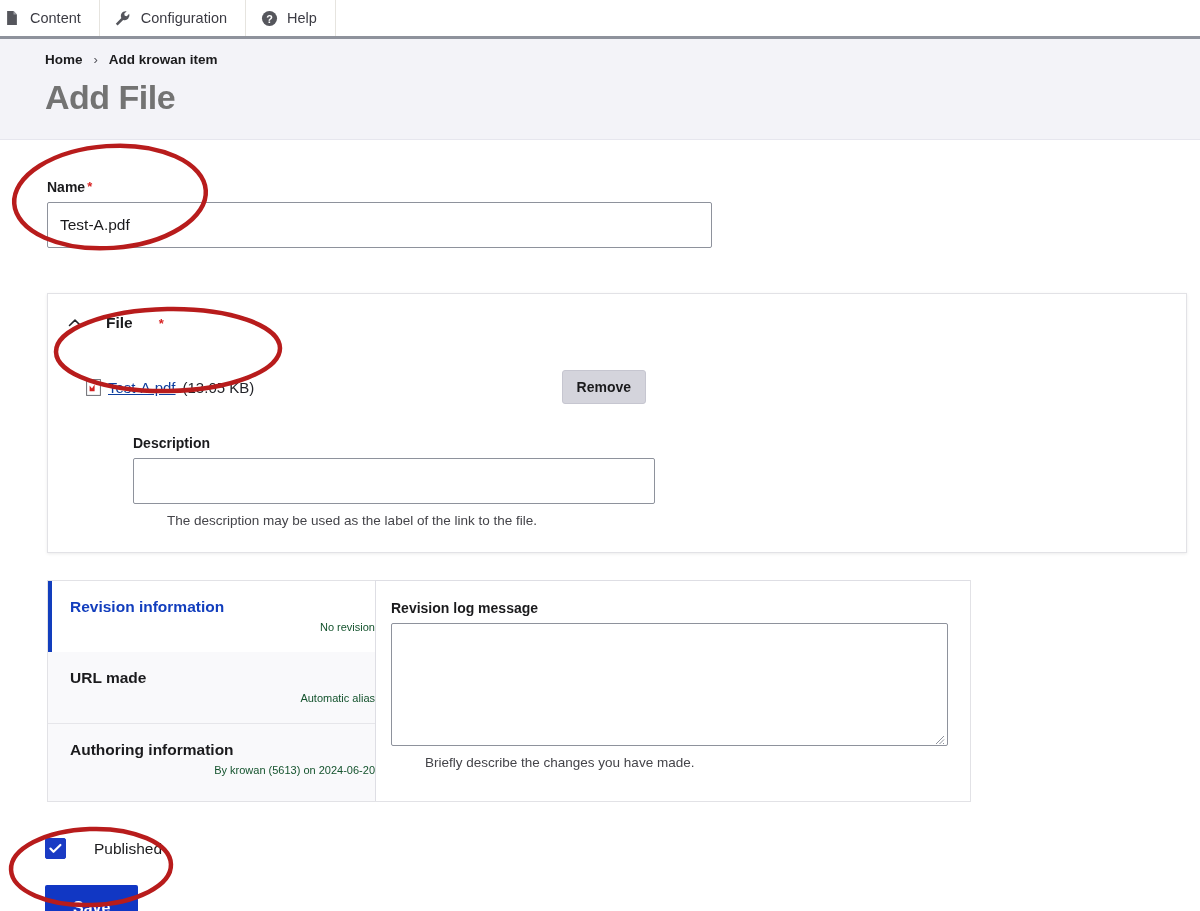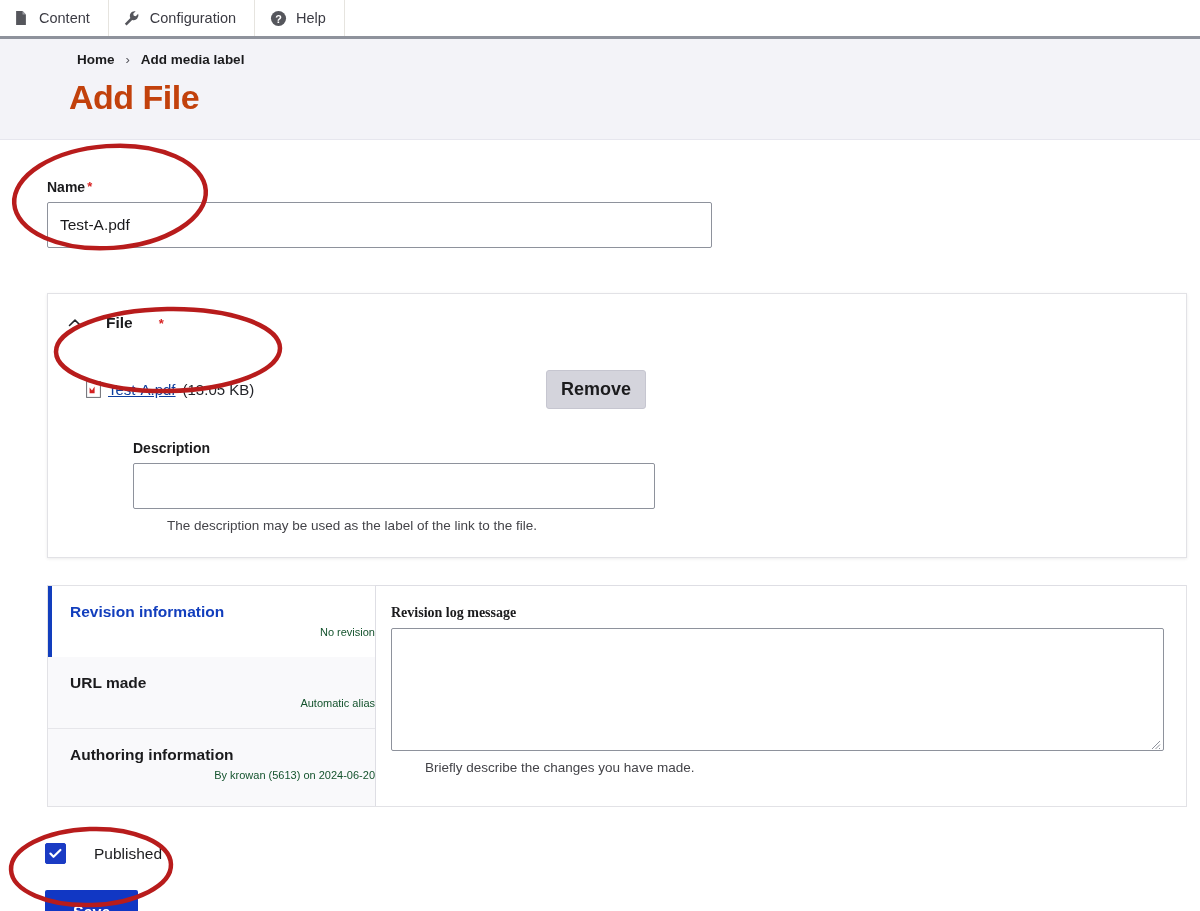--- a/index.html
+++ b/index.html
@@ -31,7 +31,7 @@
     cursor:pointer;
     height:100%;
   }
-  .tb-item:first-child { padding-left:12px;align-items:center; }
+  .tb-item:first-child { padding-left:3px;align-items:center; }
   .tb-label { line-height:1; }
   .tb-icon { width:18px; height:18px; display:flex; align-items:center; justify-content:center; flex:none; }
 

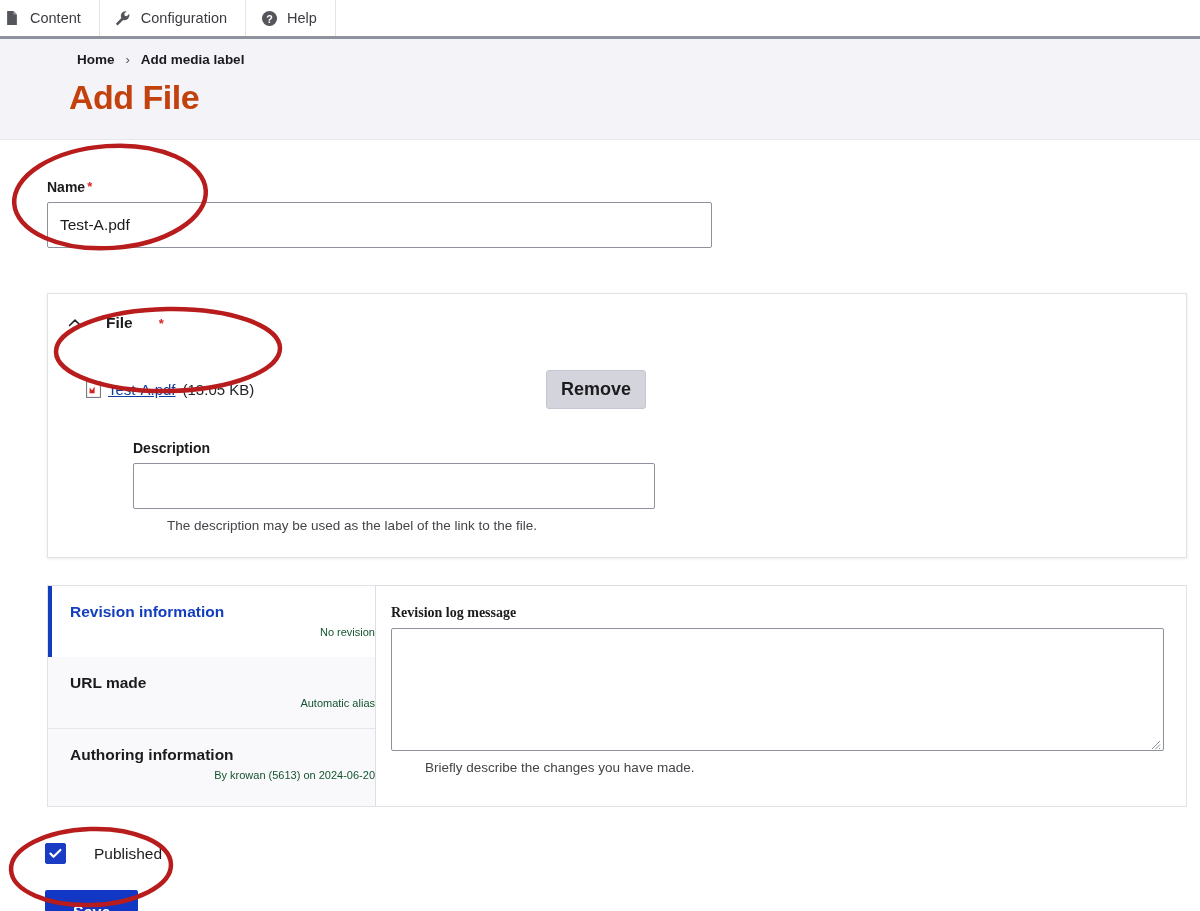--- a/index.html
+++ b/index.html
@@ -48,7 +48,7 @@
     color:#1b1b1d;
   }
   .bc-sep { color:#55555c; font-weight:normal; font-size:13px; }
-  .bc-link { cursor:pointer;margin-left:32px; }
+  .bc-link { cursor:pointer; }
   .page-title {
     padding-left:69px;
     margin:11px 0 0 0;

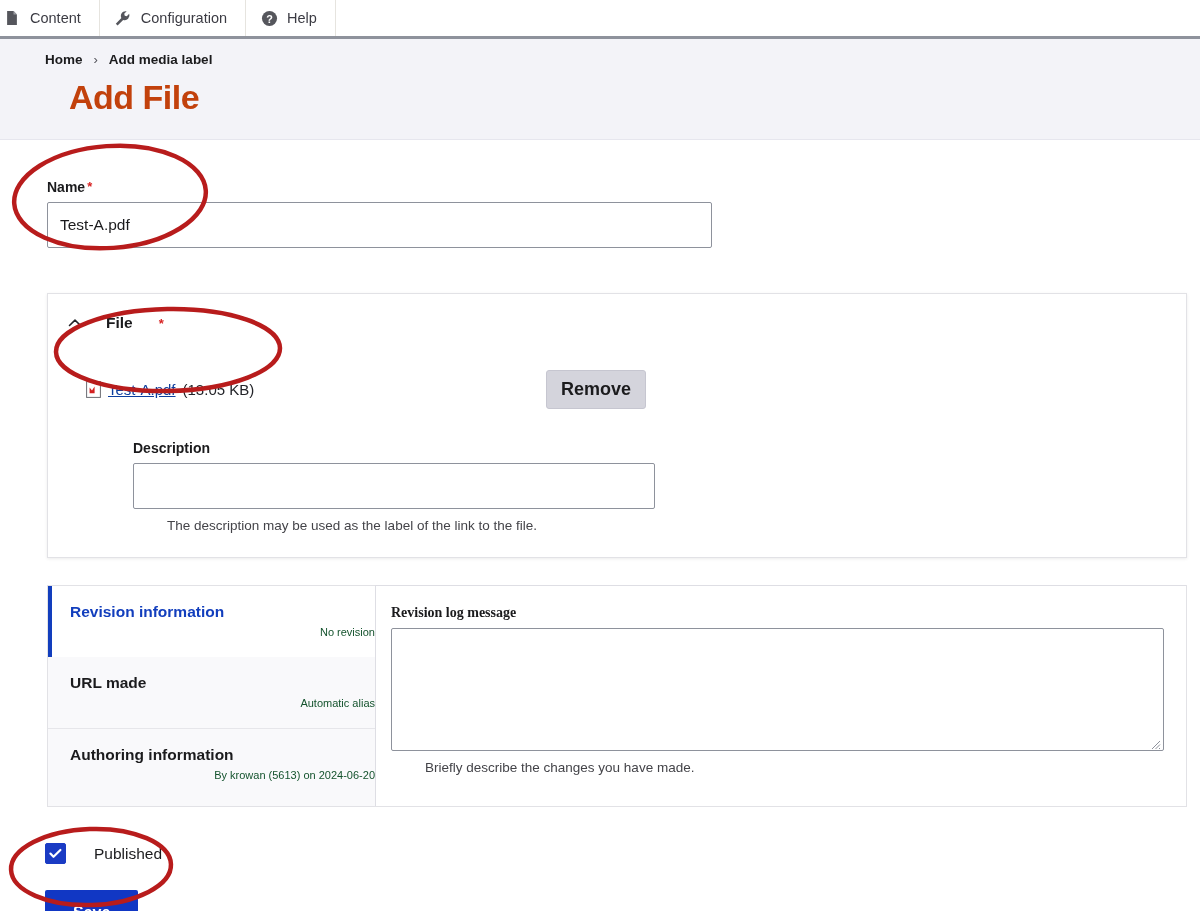--- a/index.html
+++ b/index.html
@@ -250,7 +250,7 @@
   <div class="breadcrumb">
     <span class="bc-link">Home</span>
     <span class="bc-sep">›</span>
-    <span>Add media label</span>
+    <span>Add krowan item</span>
   </div>
   <h1 class="page-title">Add File</h1>
 </div>

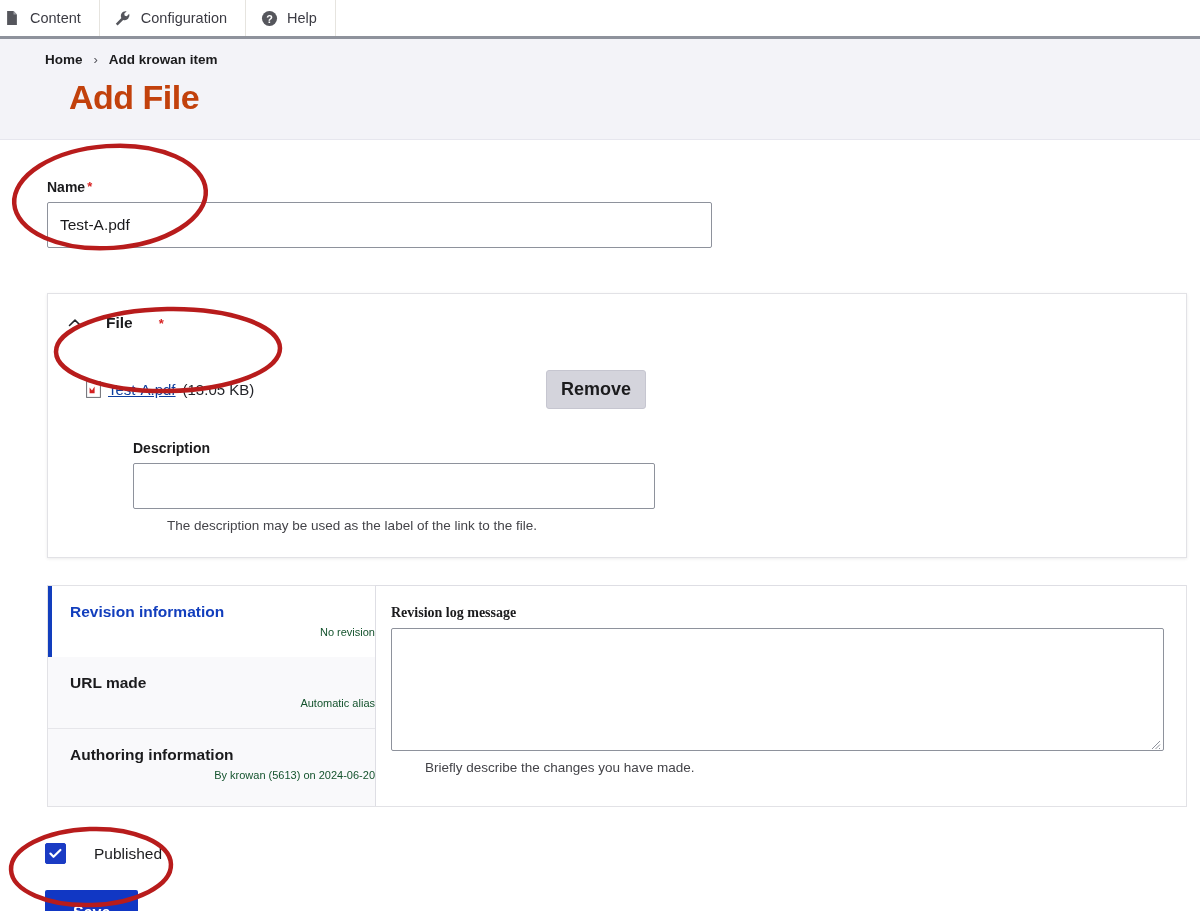--- a/index.html
+++ b/index.html
@@ -50,12 +50,12 @@
   .bc-sep { color:#55555c; font-weight:normal; font-size:13px; }
   .bc-link { cursor:pointer; }
   .page-title {
-    padding-left:69px;
+    padding-left:45px;
     margin:11px 0 0 0;
     font-size:34px;
     font-weight:bold;
     letter-spacing:-0.5px;
-    color:#c2410c;
+    color:#737373;
   }
 
   

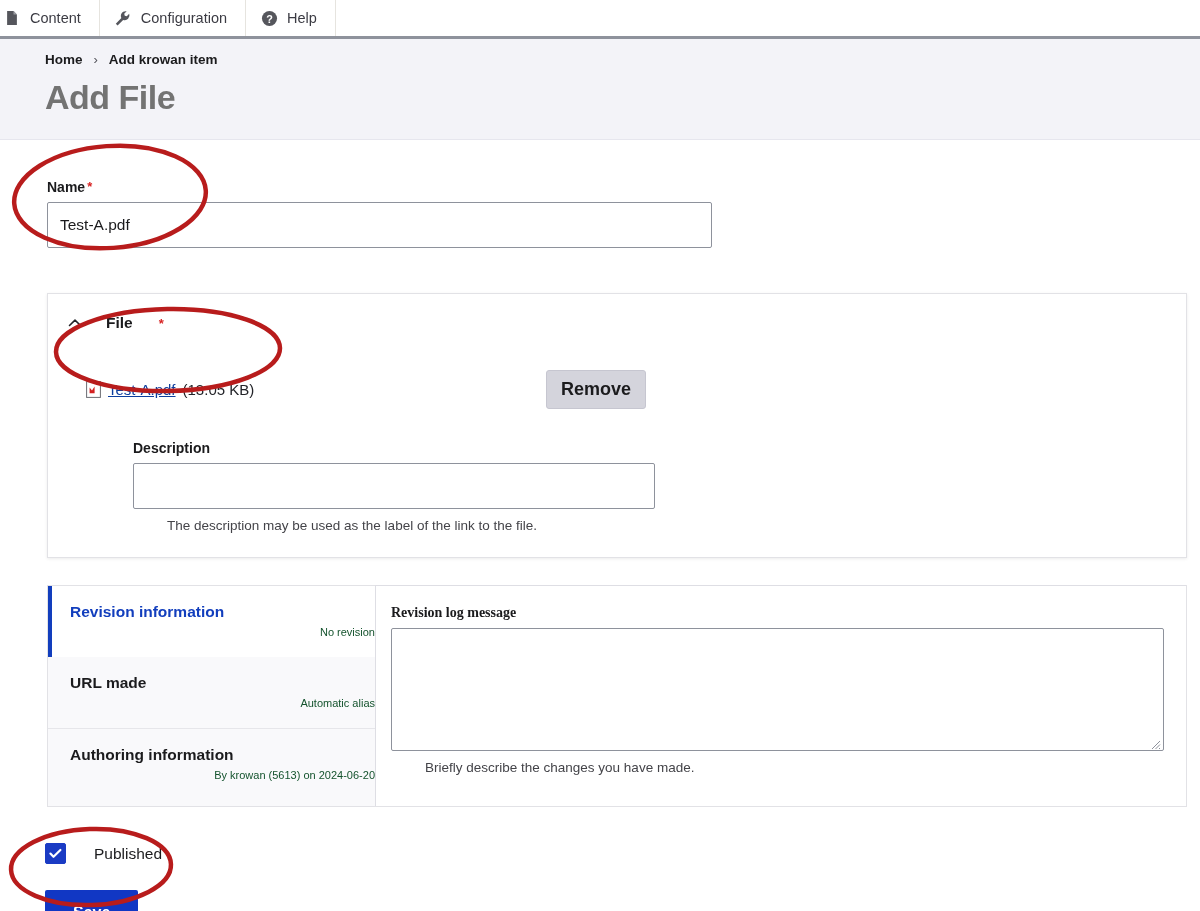--- a/index.html
+++ b/index.html
@@ -113,7 +113,7 @@
     border:1px solid #c6c6d0;
     border-radius:3px;
     font-family:"Liberation Sans", sans-serif;
-    font-size:18px; font-weight:bold;
+    font-size:14px; font-weight:bold;
     color:#1b1b1d;
     padding:8px 14px;
     cursor:pointer;

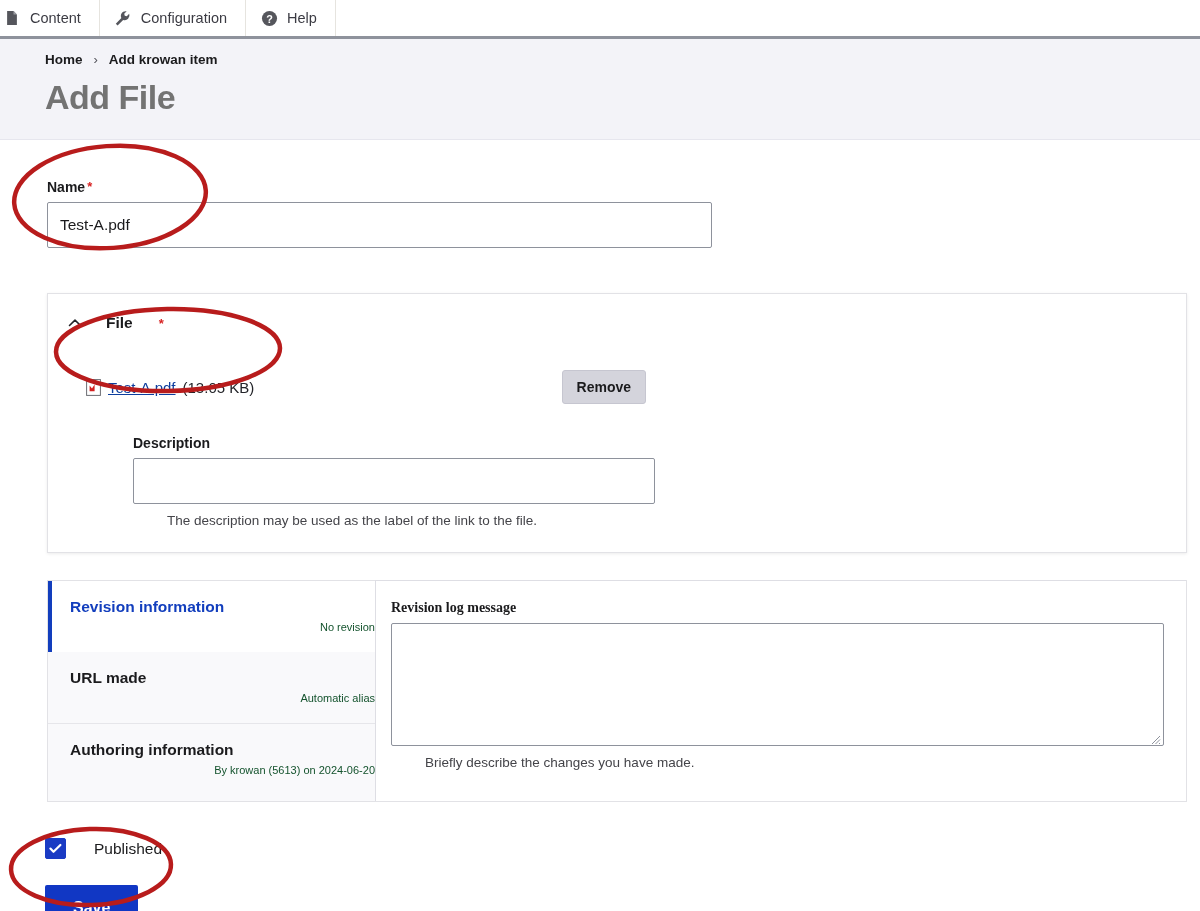--- a/index.html
+++ b/index.html
@@ -132,7 +132,7 @@
   
   .vtabs {
     margin:27px 0 0 47px;
-    width:1140px;
+    width:924px;
     position:relative;
     border:1px solid #e2e2e6;
     background:#f9f9fb;

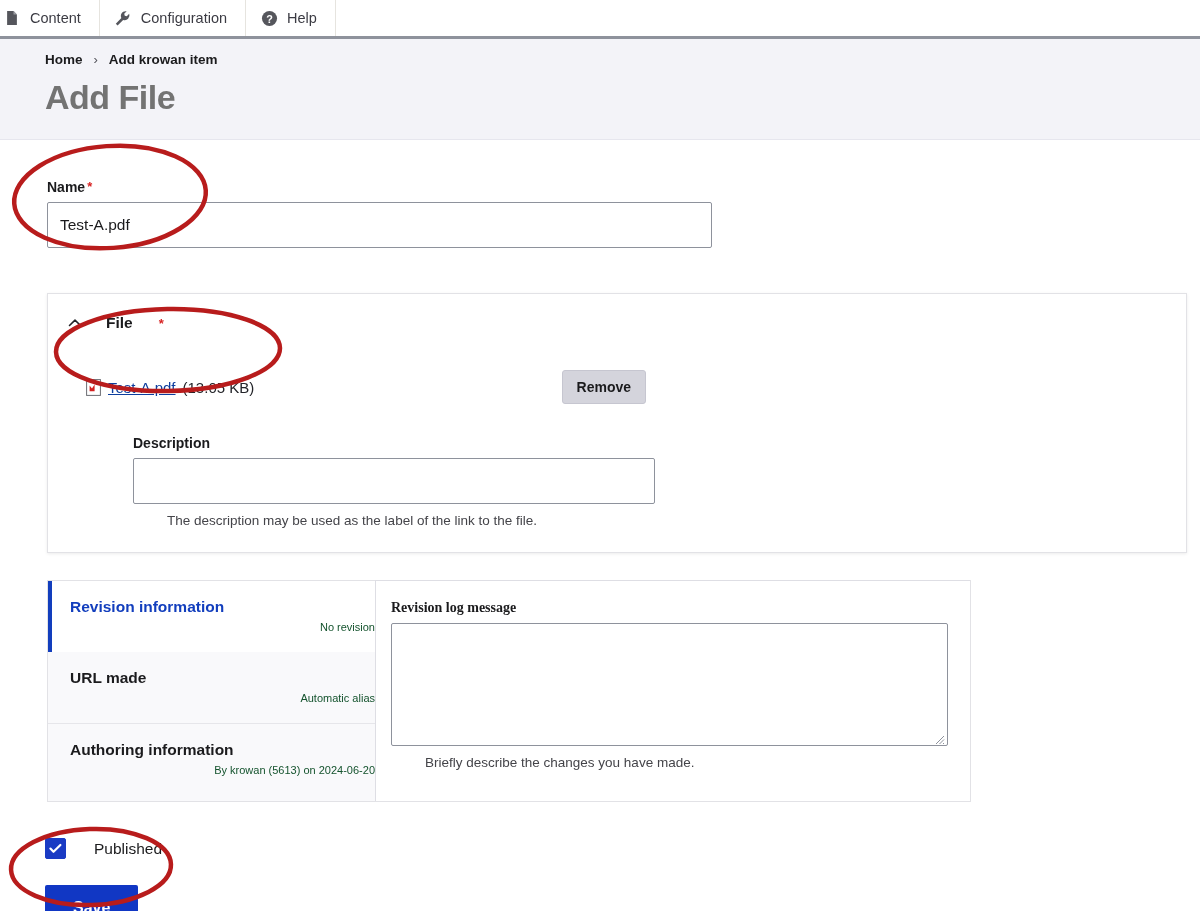--- a/index.html
+++ b/index.html
@@ -165,7 +165,7 @@
     margin-top:-1px;
     padding:19px 22px 24px 15px;
   }
-  .panel-label { font-size:14px; font-weight:bold; color:#1b1b1d; margin-bottom:7px;font-family:Liberation Serif, serif; }
+  .panel-label { font-size:14px; font-weight:bold; color:#1b1b1d; margin-bottom:7px; }
   .textarea {
     display:block;
     width:100%; height:123px;

